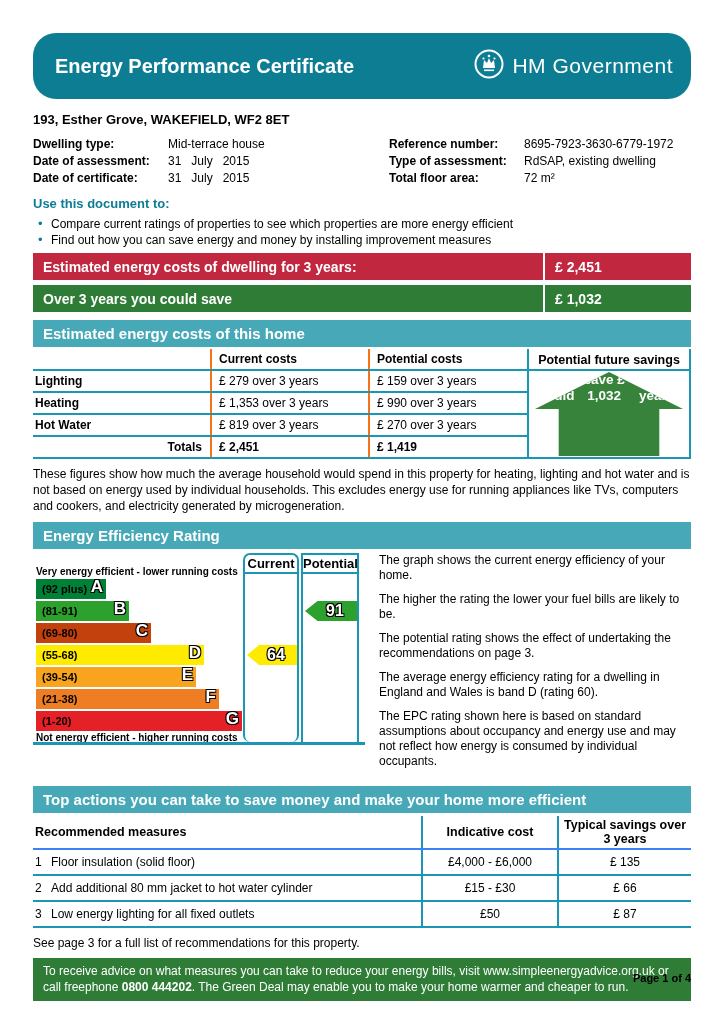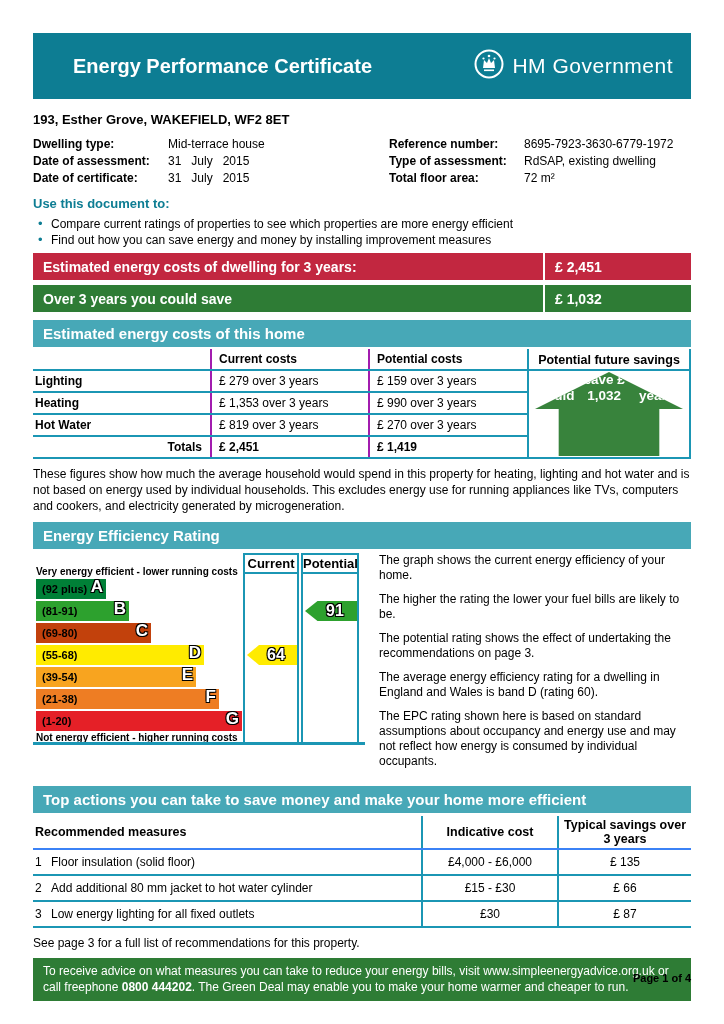--- a/index.html
+++ b/index.html
@@ -12,7 +12,7 @@
   .content { position:absolute; left:33px; top:33px; width:658px; }
 
   
-  .hdr { height:66px; background:#0d7d93; display:flex; align-items:center; justify-content:space-between; padding:0 18px 0 40px; }
+  .hdr { height:66px; background:#0d7d93; display:flex; align-items:center; justify-content:space-between; padding:0 18px 0 22px;border-radius:23px; }
   .hdr-title { color:#fff; font-size:20px; font-weight:bold; }
   .logo { display:flex; align-items:center; gap:7px; color:#fff; font-size:21px; letter-spacing:0.5px; }
 

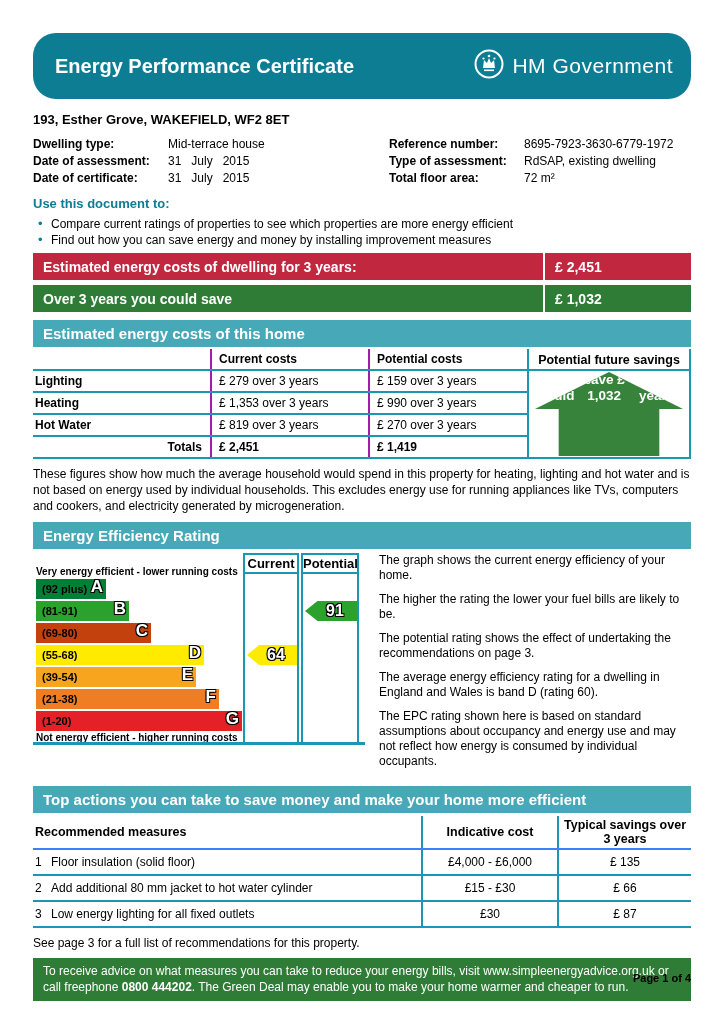--- a/index.html
+++ b/index.html
@@ -48,7 +48,7 @@
   .crow { display:flex; height:22px; border-bottom:2px solid #1b96b4; }
   .crow-head { border-bottom:2px solid #1b96b4; }
   .c1 { width:177px; display:flex; align-items:center; padding-left:2px; }
-  .c2, .c3 { width:158px; border-left:2px solid #a21caf; display:flex; align-items:center; padding-left:7px; }
+  .c2, .c3 { width:158px; border-left:2px solid #f97316; display:flex; align-items:center; padding-left:7px; }
   .c3 { width:159px; }
   .bold { font-weight:bold; }
   .tot-label { justify-content:flex-end; padding-right:8px; font-weight:bold; }

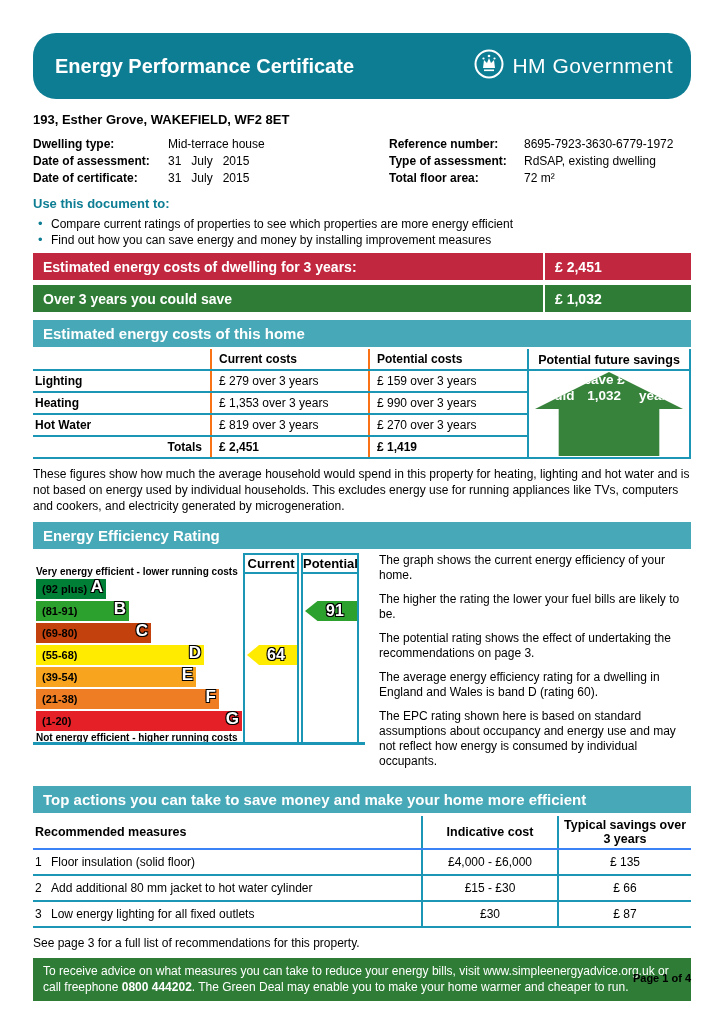--- a/index.html
+++ b/index.html
@@ -80,7 +80,7 @@
   .b5 { width:183px; top:136px; background:#ee7d23; }
   .b6 { width:206px; top:158px; background:#e52027; }
   .ecol { position:absolute; top:0; bottom:3px; border:2px solid #1b96b4; border-bottom:none; background:transparent; }
-  .ecol-cur { left:210px; width:56px; }
+  .ecol-cur { left:210px; width:56px;border-radius:7px; }
   .ecol-pot { left:268px; width:58px; }
   .ecol-h { height:19px; border-bottom:2px solid #1b96b4; text-align:center; font-weight:bold; font-size:13px; line-height:18px; }
   .chart-bottom-line { position:absolute; left:0; right:0; bottom:0; height:3px; background:#1b96b4; }

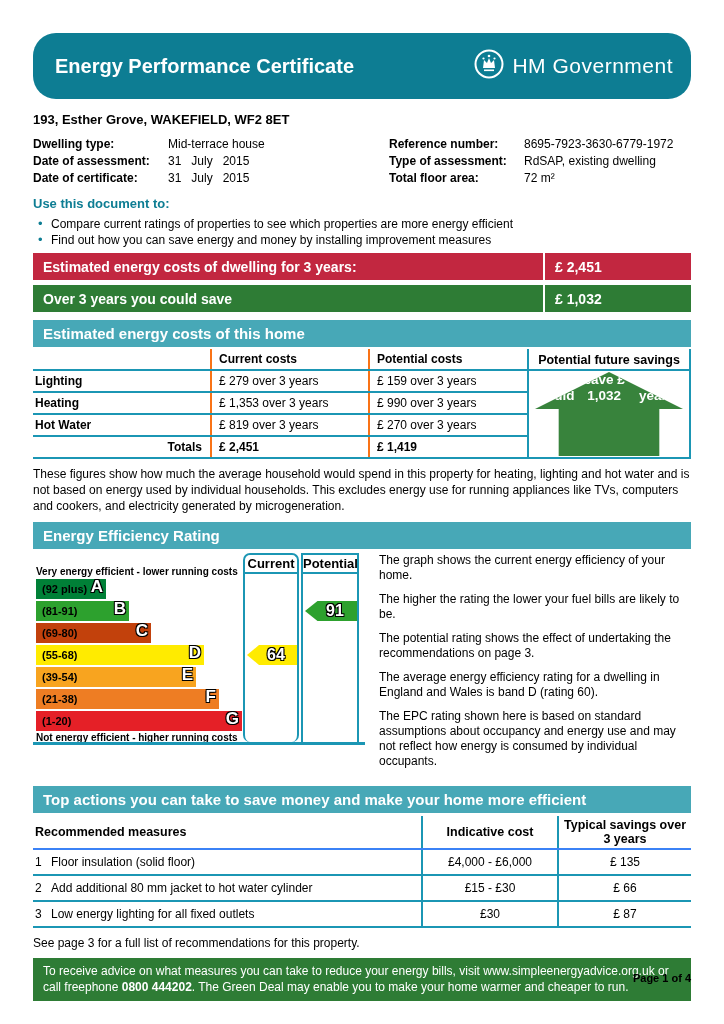--- a/index.html
+++ b/index.html
@@ -306,7 +306,7 @@
           <span class="mnum">3</span>
           <span>Low energy lighting for all fixed outlets</span>
         </div>
-      <div class="a2">£30</div>
+      <div class="a2">£50</div>
       <div class="a3">£ 87</div>
     </div>
   </div>

